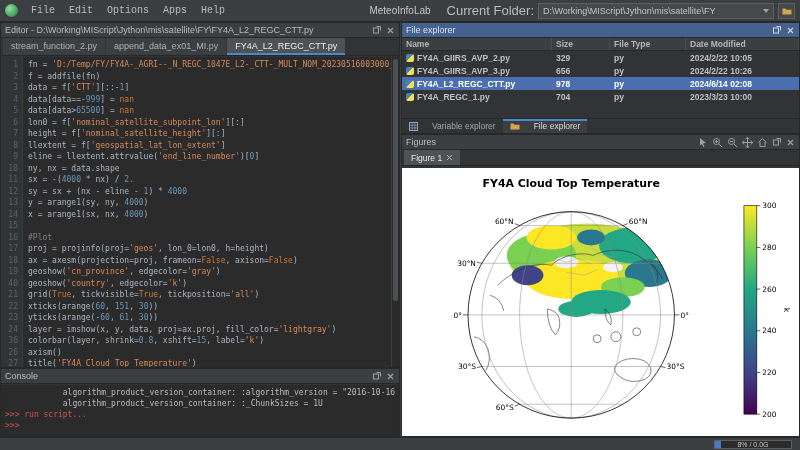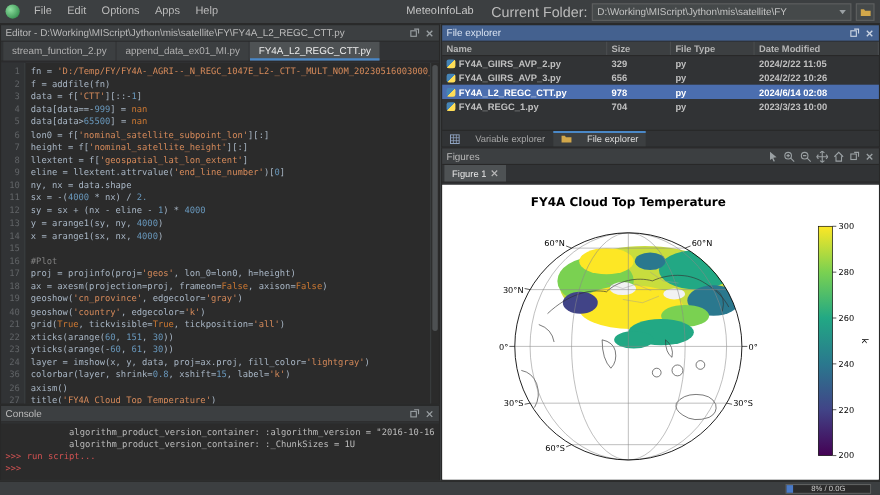--- a/index.html
+++ b/index.html
@@ -13,7 +13,7 @@
   .logo{width:13px;height:13px;border-radius:50%;margin:0 6px 0 5px;
         background:radial-gradient(circle at 35% 35%,#8fe0a0,#1e7a3a);}
   .menus{display:flex;align-items:center;}
-  .menu-item{padding:0 7px;font-size:10px;color:#bbbbbb;cursor:default;}
+  .menu-item{padding:0 7px;font-size:10px;color:#bbbbbb;cursor:default;font-family:Liberation Mono, monospace;}
   .apptitle{position:absolute;left:50%;transform:translateX(-50%);font-size:10px;color:#c6c6c6;}
   .folderbox{margin-left:auto;display:flex;align-items:center;gap:4px;padding-right:5px;}
   .folderlabel{font-size:13px;color:#bbbbbb;white-space:nowrap;}

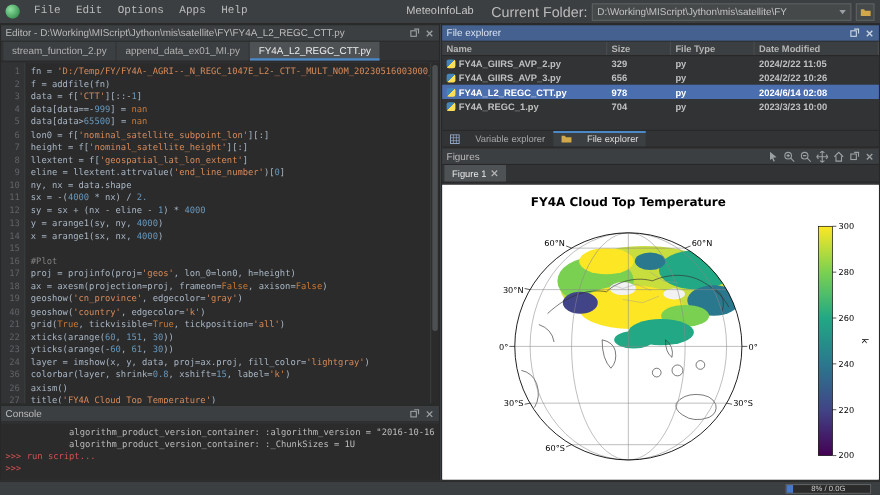--- a/index.html
+++ b/index.html
@@ -262,7 +262,7 @@
           </div>
           <div class="fcol c-size">329</div>
           <div class="fcol c-type">py</div>
-          <div class="fcol c-date">2024/2/22 11:05</div>
+          <div class="fcol c-date">2024/2/22 10:05</div>
         </div>
         <div class="frow">
           <div class="fcol c-name">

